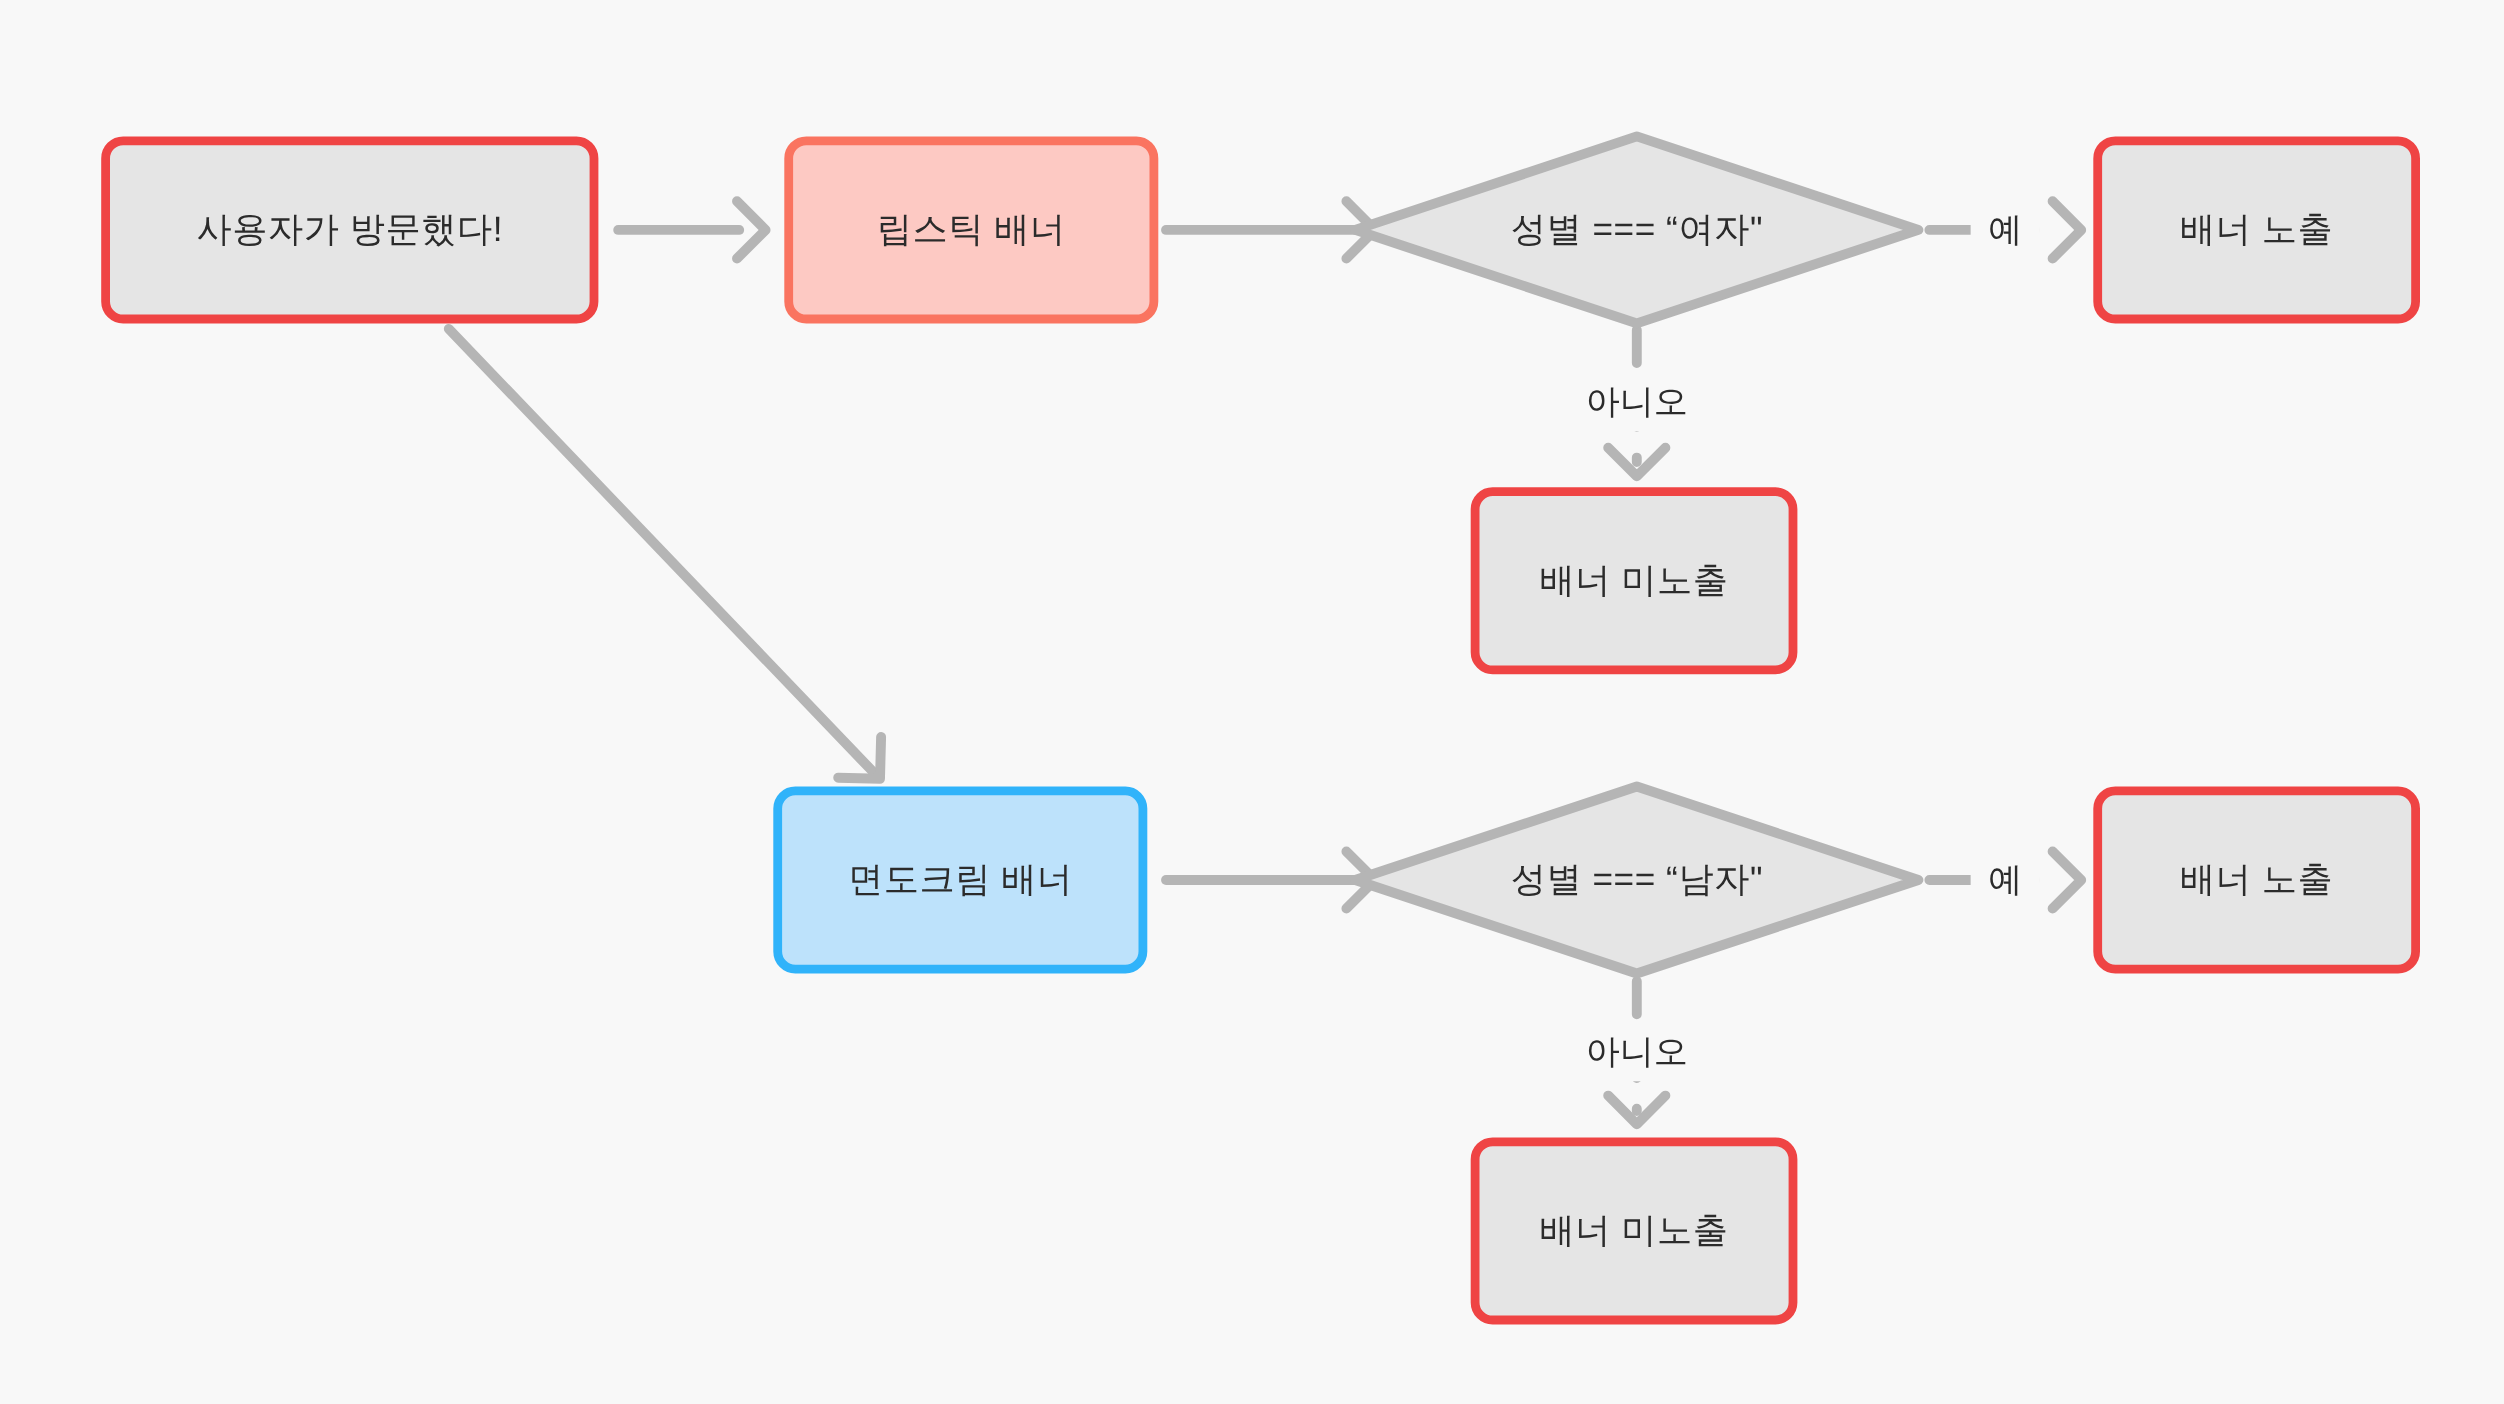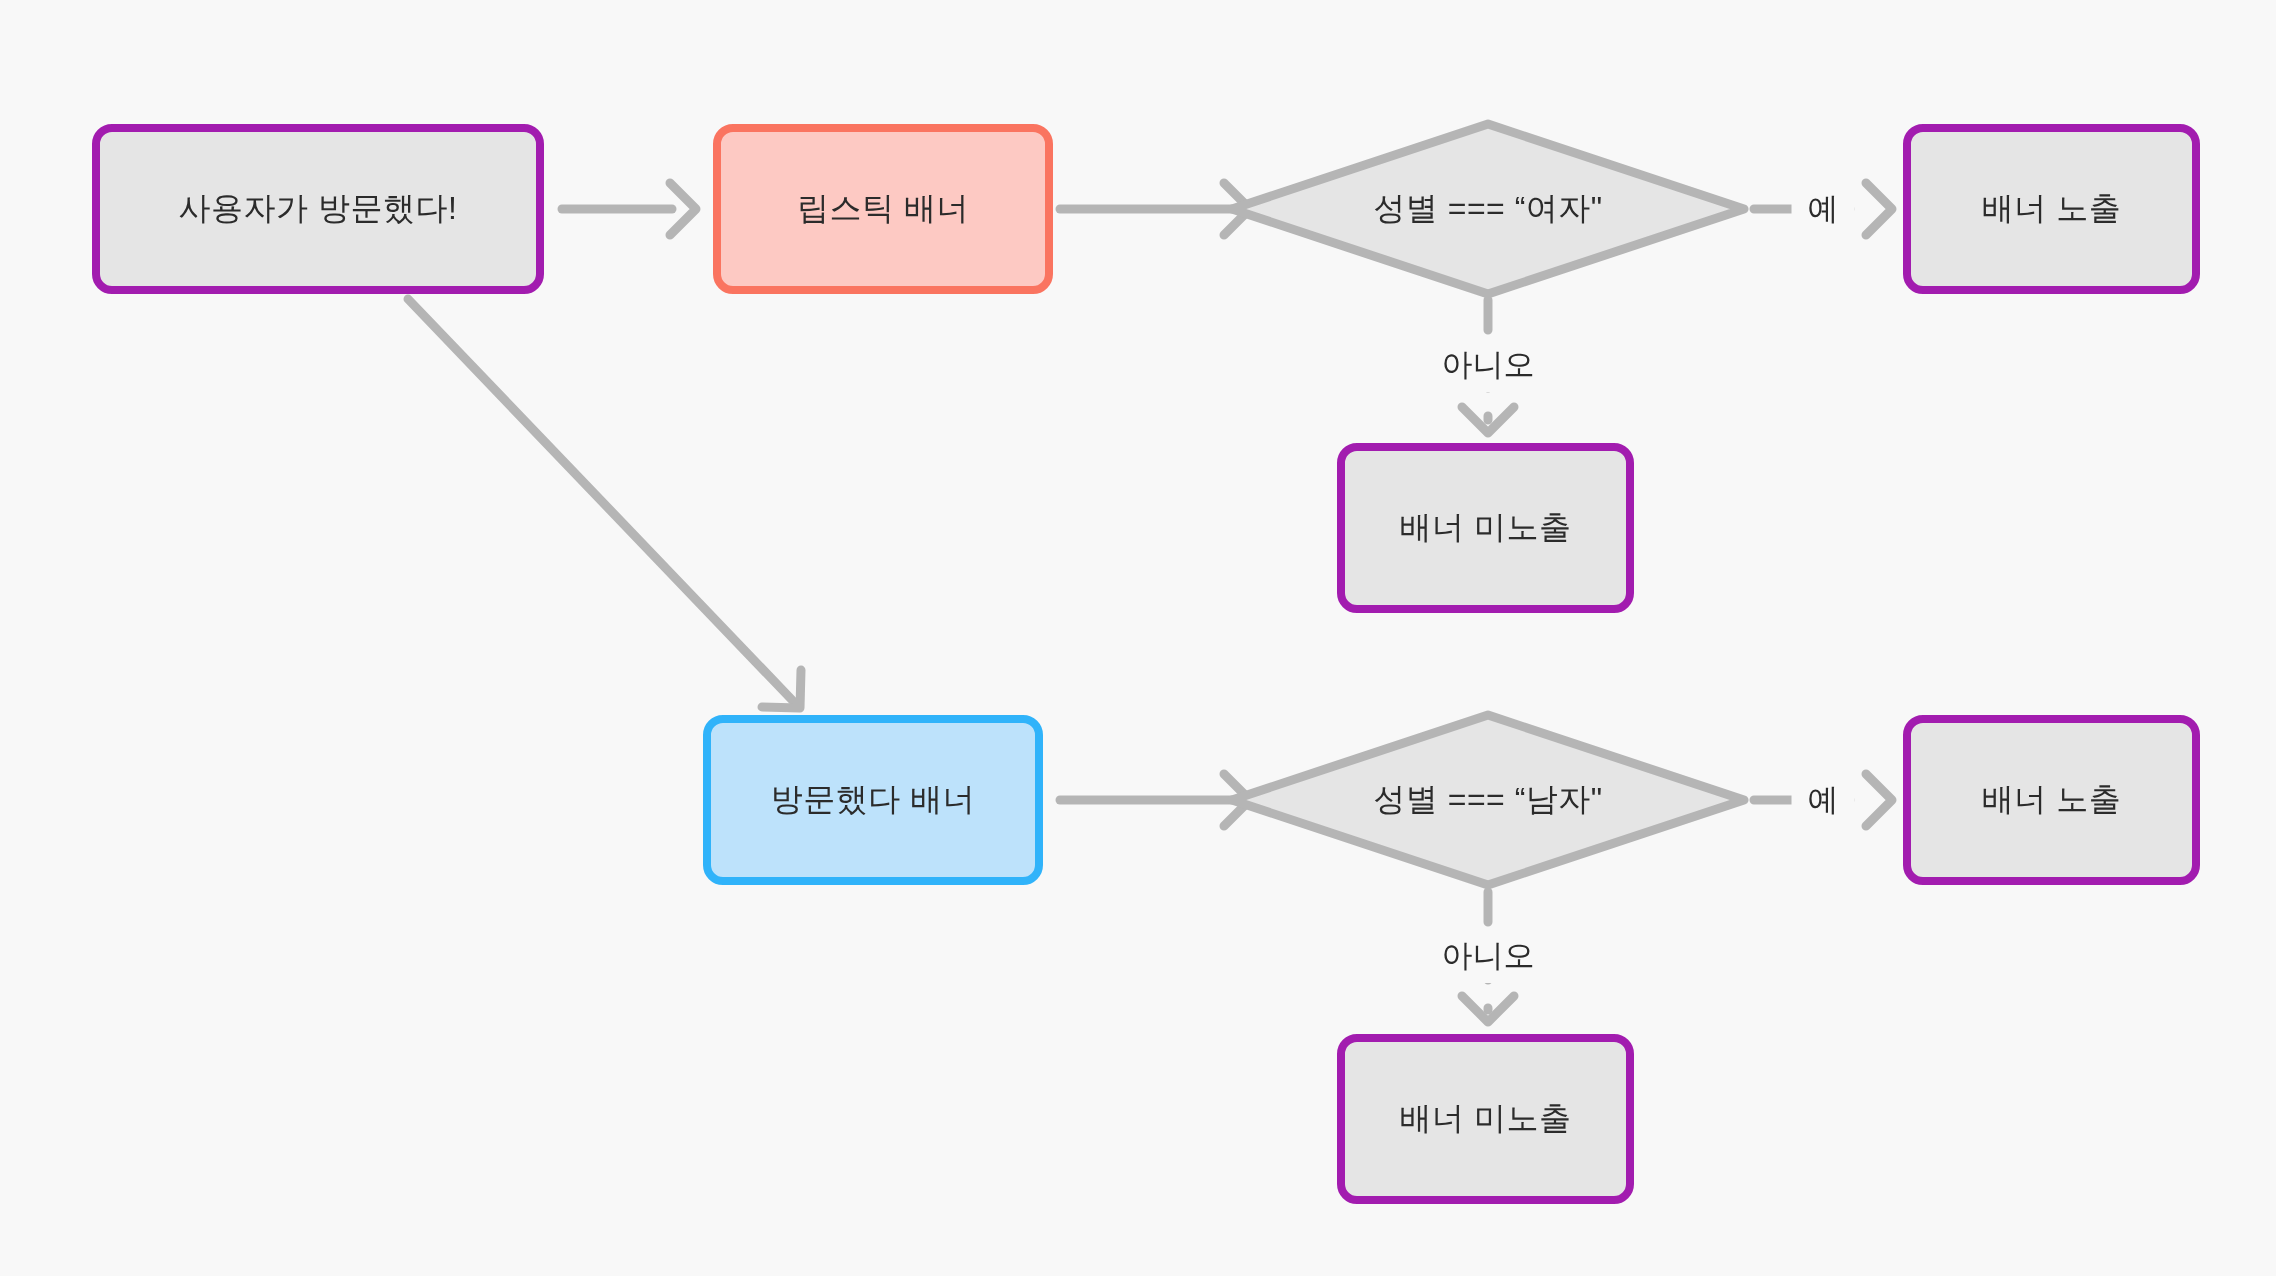--- a/index.html
+++ b/index.html
@@ -24,7 +24,7 @@
   .node {
     position: absolute;
     box-sizing: border-box;
-    border: 8px solid #a21caf;
+    border: 8px solid #ef4444;
     background: #e5e5e5;
     border-radius: 20px;
     display: flex;

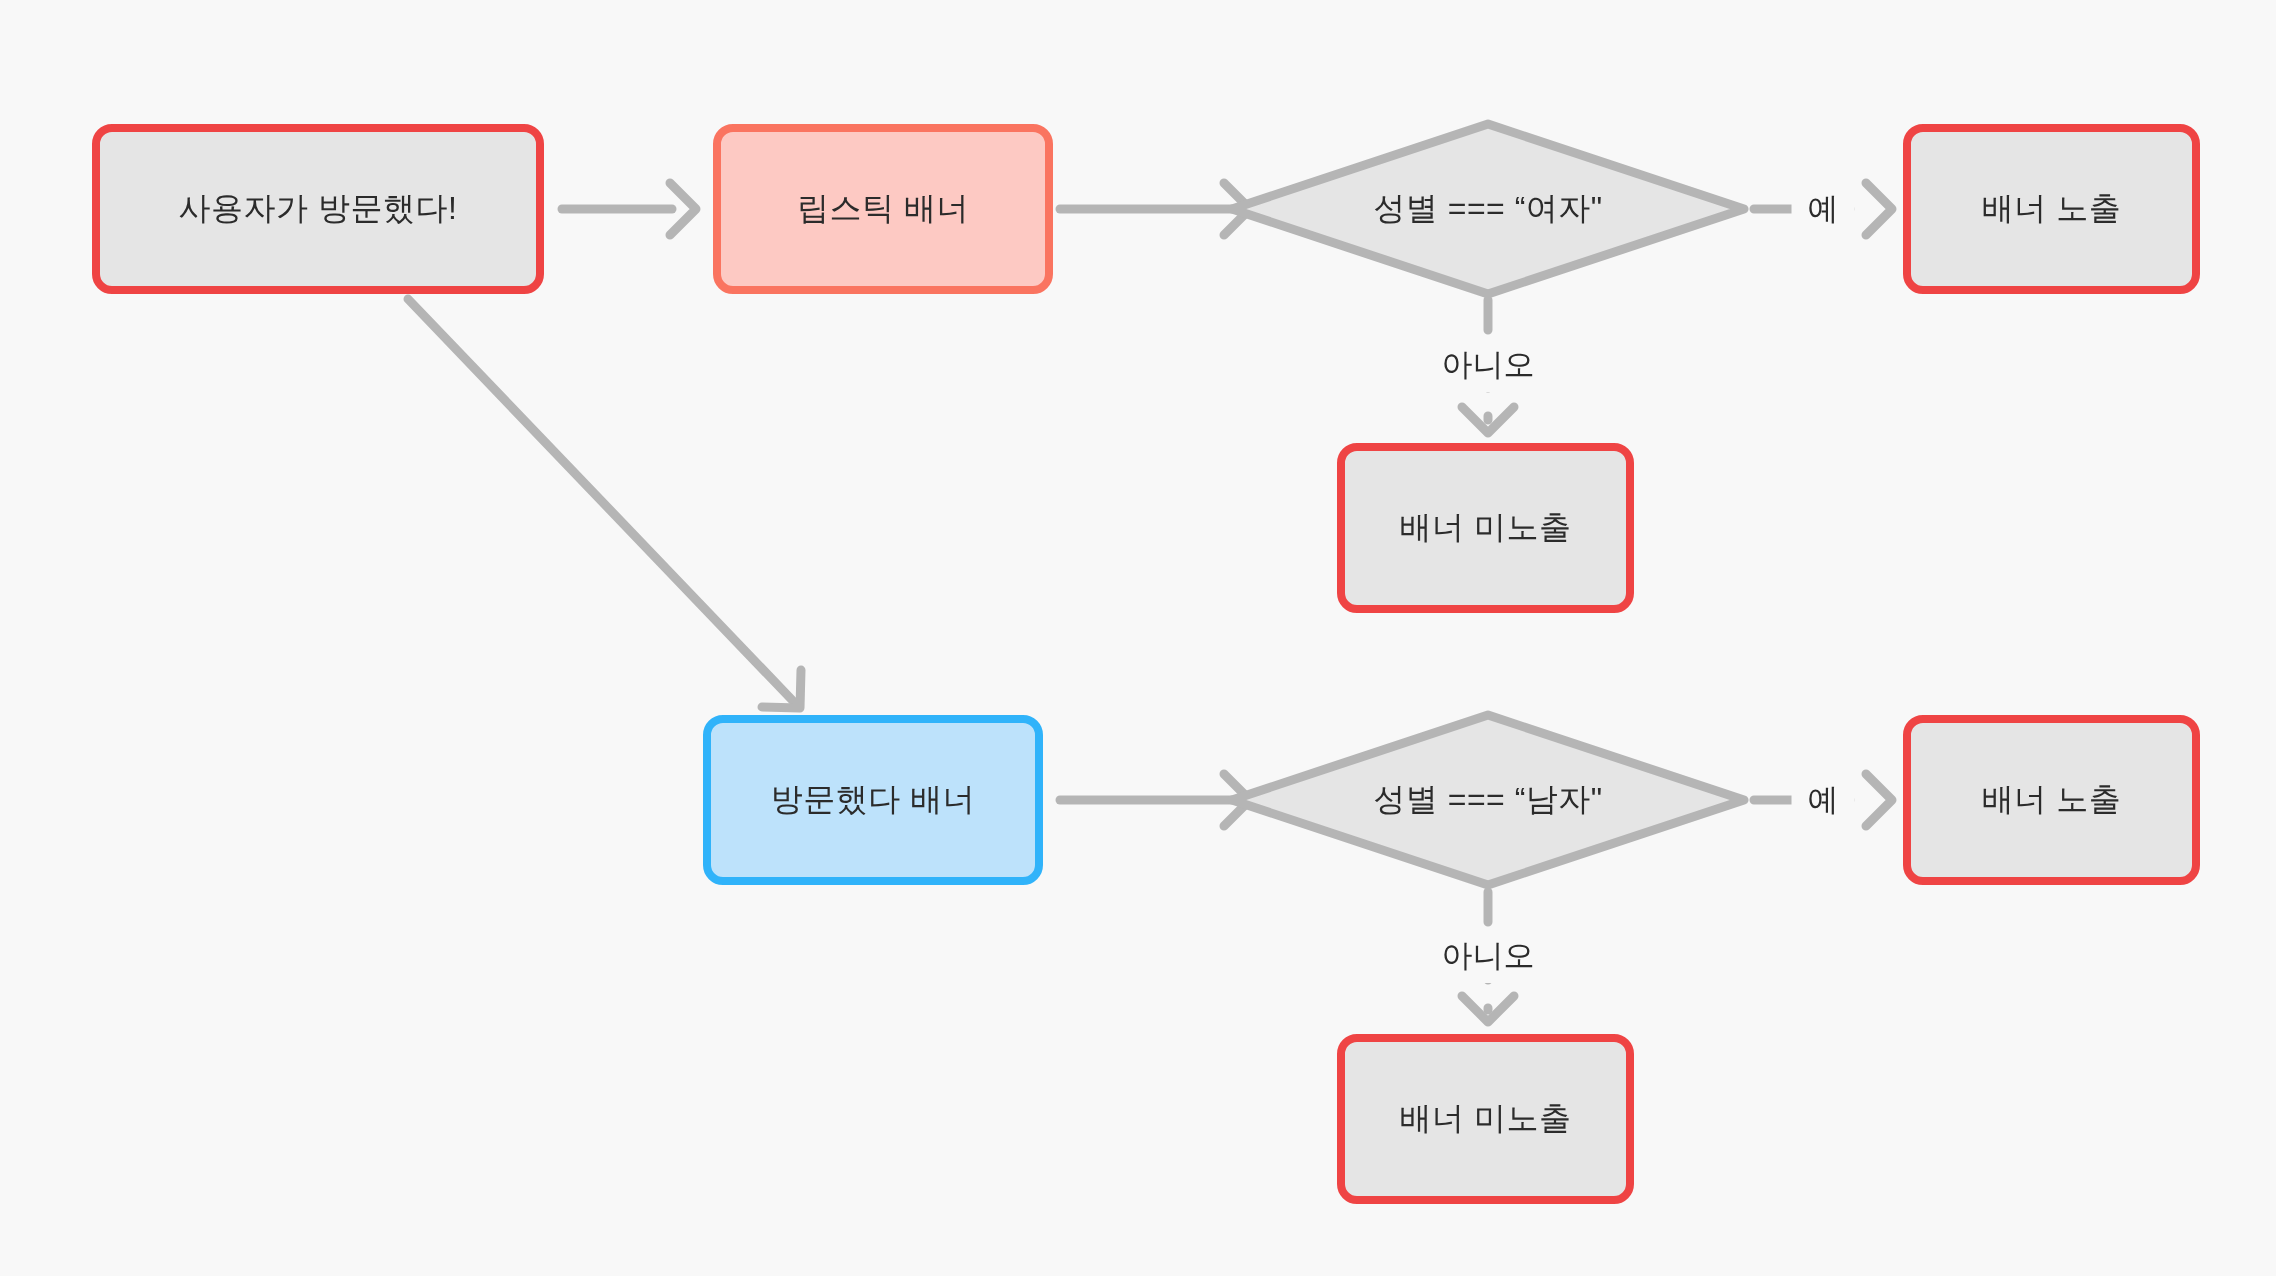--- a/index.html
+++ b/index.html
@@ -118,7 +118,7 @@
   </div>
 
   <div class="node blue" style="left:703px; top:715px; width:340px; height:170px;">
-    <span>방문했다 배너</span>
+    <span>면도크림 배너</span>
   </div>
 
   <div class="node" style="left:1903px; top:715px; width:297px; height:170px;">

